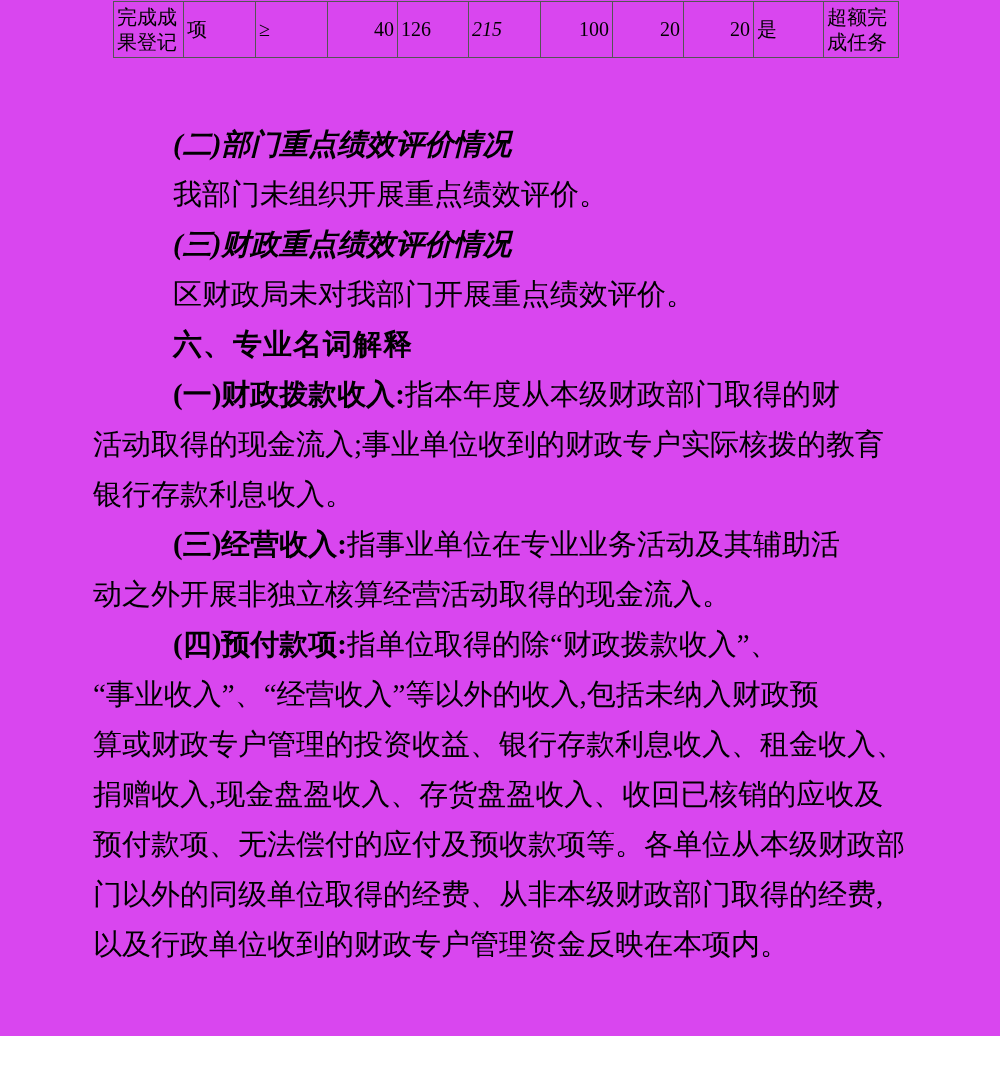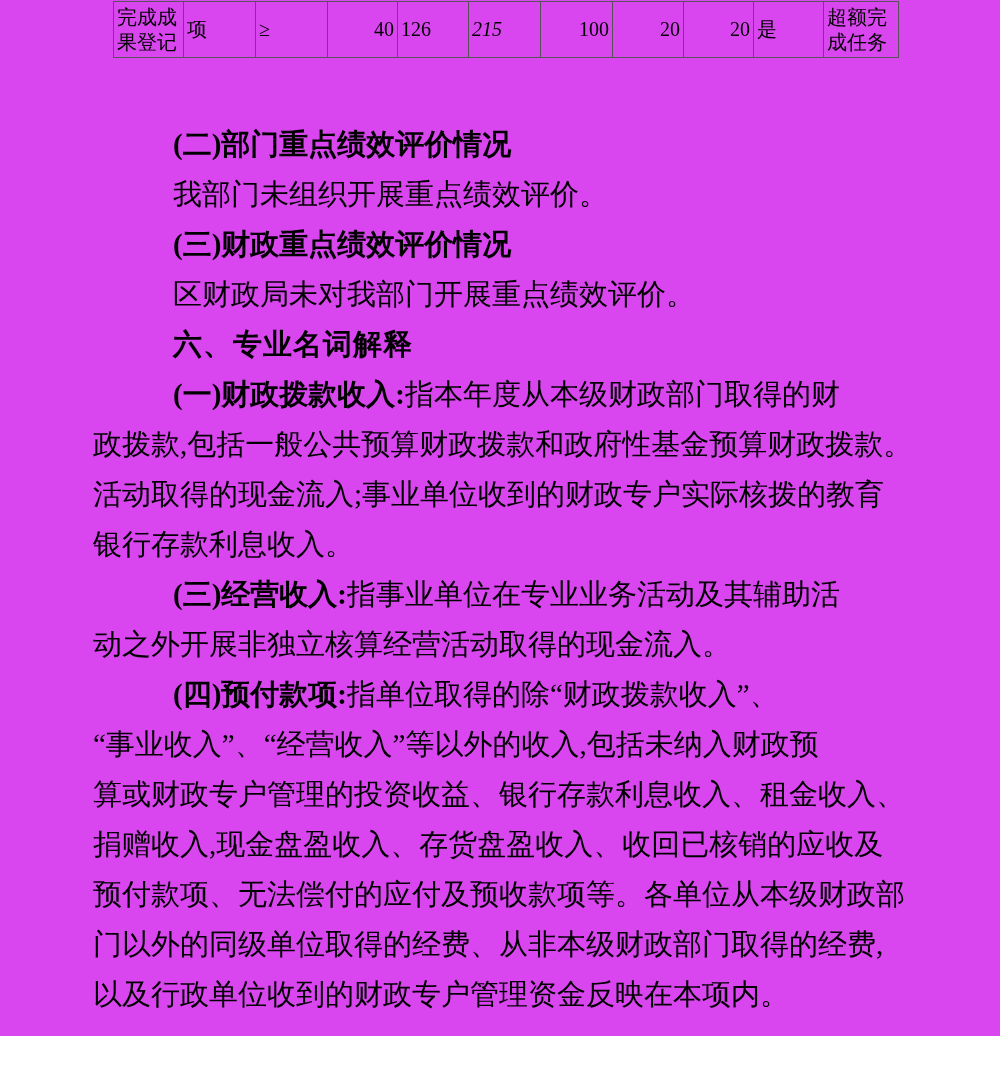--- a/index.html
+++ b/index.html
@@ -59,6 +59,7 @@
   }
   .line.heading-serif .seg {
     font-weight: bold;
+    font-style: italic;
   }
   .line.heading-sans .seg {
     font-family: "Liberation Sans", "DejaVu Sans", sans-serif;

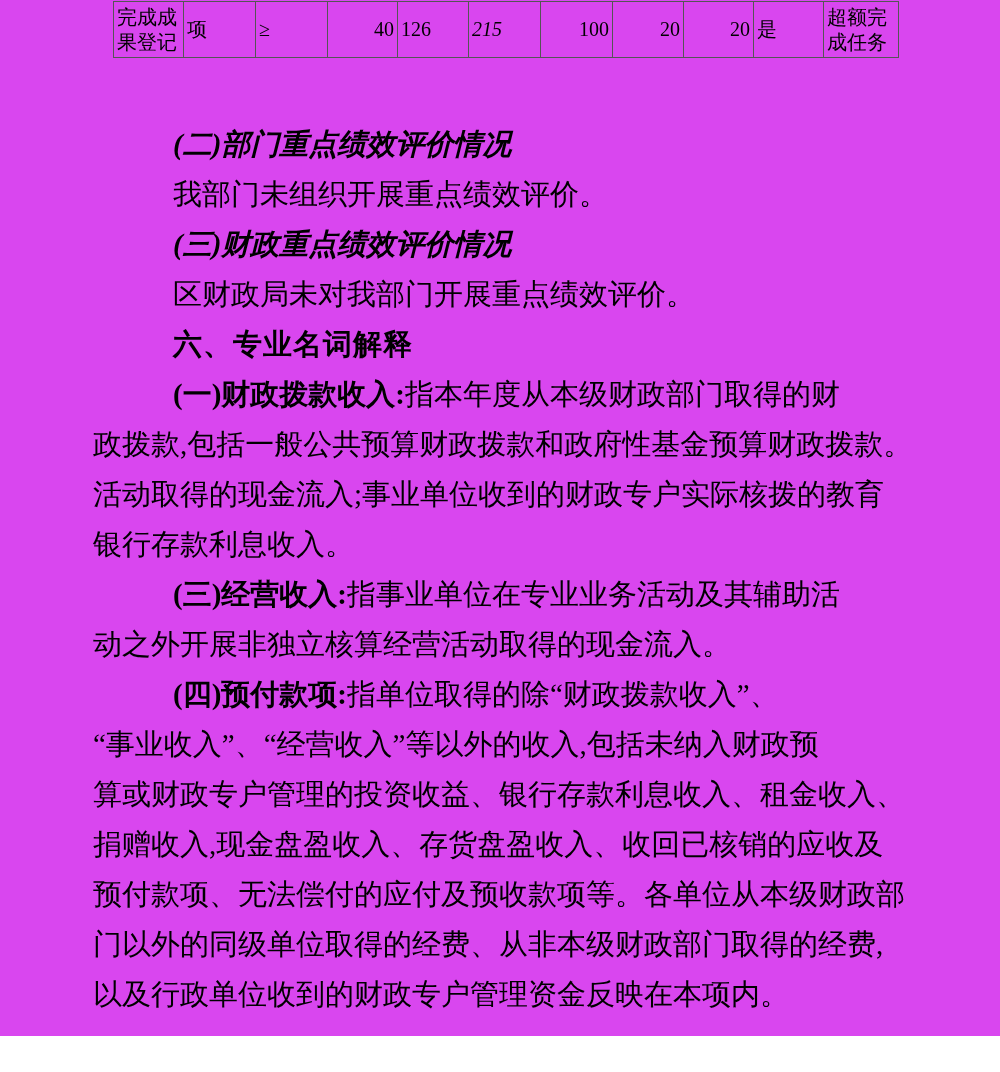--- a/index.html
+++ b/index.html
@@ -110,7 +110,6 @@
       <div class="line body indent"><span class="seg">区财政局未对我部门开展重点绩效评价。</span></div>
       <div class="line heading-sans indent"><span class="seg bold">六、专业名词解释</span></div>
       <div class="line body indent"><span class="seg bold">(一)财政拨款收入:</span><span class="seg">指本年度从本级财政部门取得的财</span></div>
-      <div class="line body"><span class="seg">政拨款,包括一般公共预算财政拨款和政府性基金预算财政拨款。</span></div>
       <div class="line body"><span class="seg">活动取得的现金流入;事业单位收到的财政专户实际核拨的教育</span></div>
       <div class="line body"><span class="seg">银行存款利息收入。</span></div>
       <div class="line body indent"><span class="seg bold">(三)经营收入:</span><span class="seg">指事业单位在专业业务活动及其辅助活</span></div>

